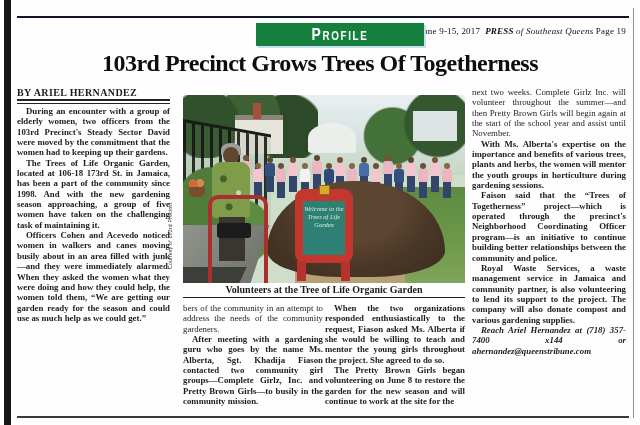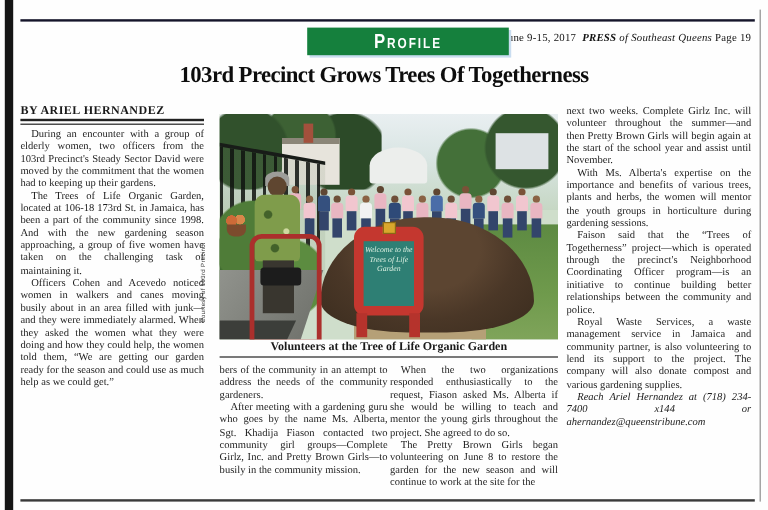--- a/index.html
+++ b/index.html
@@ -26,7 +26,7 @@
       font-variant:small-caps;letter-spacing:2px;transform:scaleX(.82);}
 
   
-  #headline{left:0;top:46px;width:640px;text-align:center;font-size:19px;font-weight:bold;
+  #headline{left:0;top:46px;width:640px;text-align:center;font-size:24px;font-weight:bold;
       letter-spacing:-.5px;line-height:34px;color:#0d0d0d;}
   #byline{left:17px;top:87px;font-size:10px;font-weight:bold;letter-spacing:.4px;}
   #byline-rule{left:17px;top:99px;width:153px;height:2px;border-top:2px solid #222;border-bottom:1px solid #222;}

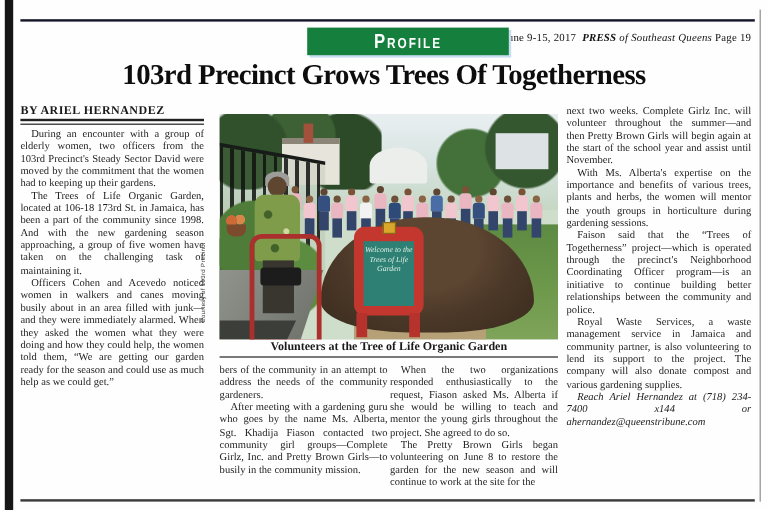--- a/index.html
+++ b/index.html
@@ -34,7 +34,7 @@
   
   .col{font-size:8.8px;line-height:10.35px;text-align:justify;color:#1c1c1c;}
   .col p{margin:0;}
-  .col p.indent{text-indent:9px;}
+  .col p.indent{text-indent:9px;font-weight:bold;}
   .col p.italic{font-style:italic;}
   #col1{left:17px;top:106px;width:153px;}
   #col2{left:183px;top:303px;width:140px;}

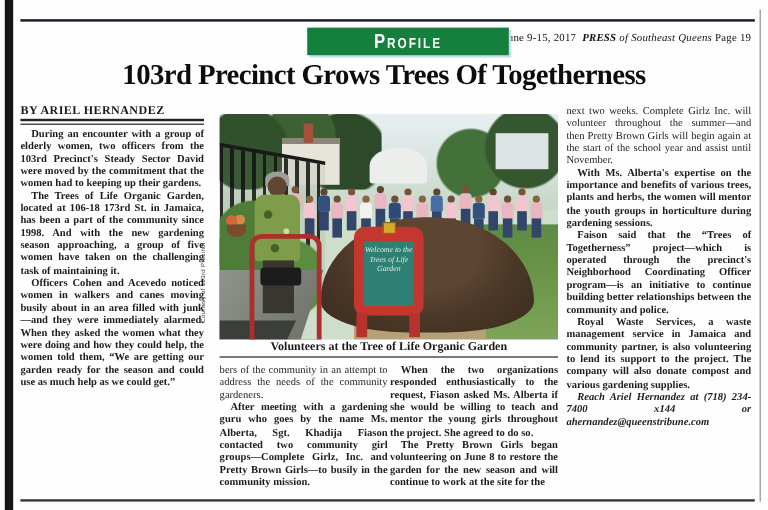--- a/index.html
+++ b/index.html
@@ -279,7 +279,7 @@
     <p class="indent">With Ms. Alberta's expertise on the importance and benefits of various trees, plants and herbs, the women will mentor the youth groups in horticulture during gardening sessions.</p>
     <p class="indent">Faison said that the “Trees of Togetherness” project—which is operated through the precinct's Neighborhood Coordinating Officer program—is an initiative to continue building better relationships between the community and police.</p>
     <p class="indent">Royal Waste Services, a waste management service in Jamaica and community partner, is also volunteering to lend its support to the project. The company will also donate compost and various gardening supplies.</p>
-    <p class="indent italic">Reach Ariel Hernandez at (718) 234-7400 x144 or ahernandez@queenstribune.com</p>
+    <p class="indent italic">Reach Ariel Hernandez at (718) 357-7400 x144 or ahernandez@queenstribune.com</p>
   </div>
 
   <div class="abs" id="bottom-rule"></div>

